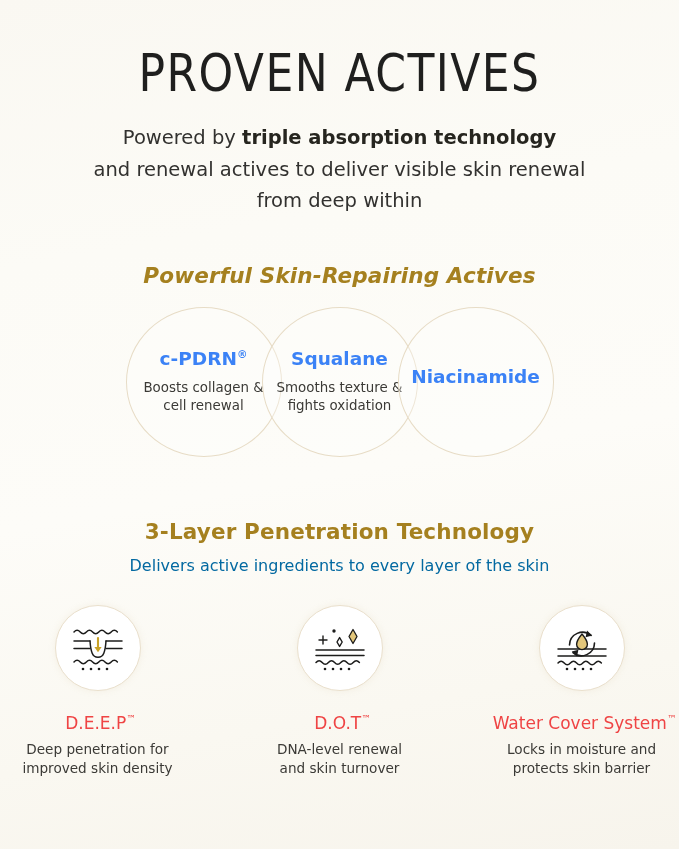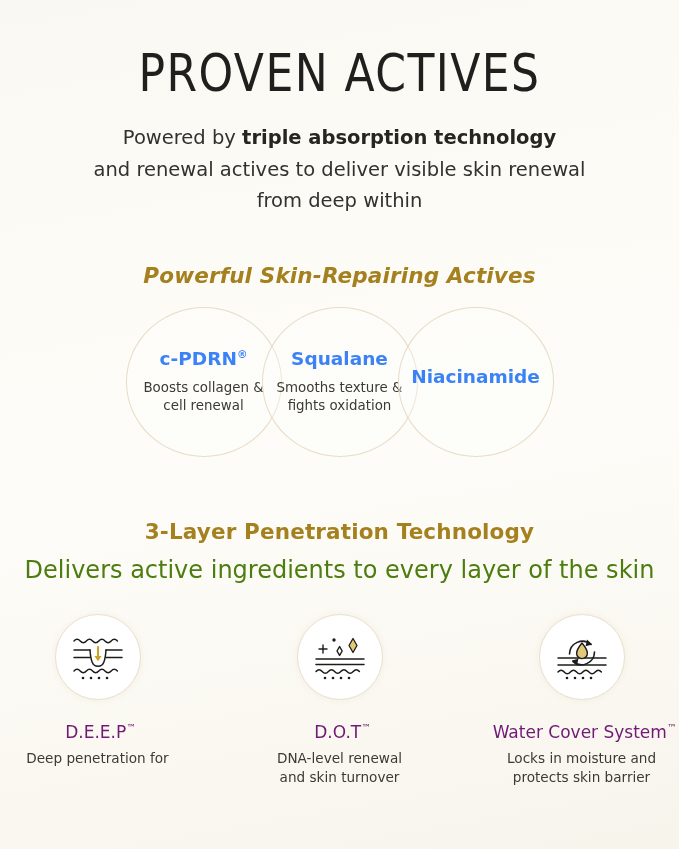--- a/index.html
+++ b/index.html
@@ -64,8 +64,8 @@
 
   .section-sub {
     text-align: center;
-    font-size: 24px;
-    color: #4d7c0f;
+    font-size: 16px;
+    color: #0369a1;
     margin-top: 12px;
   }
 

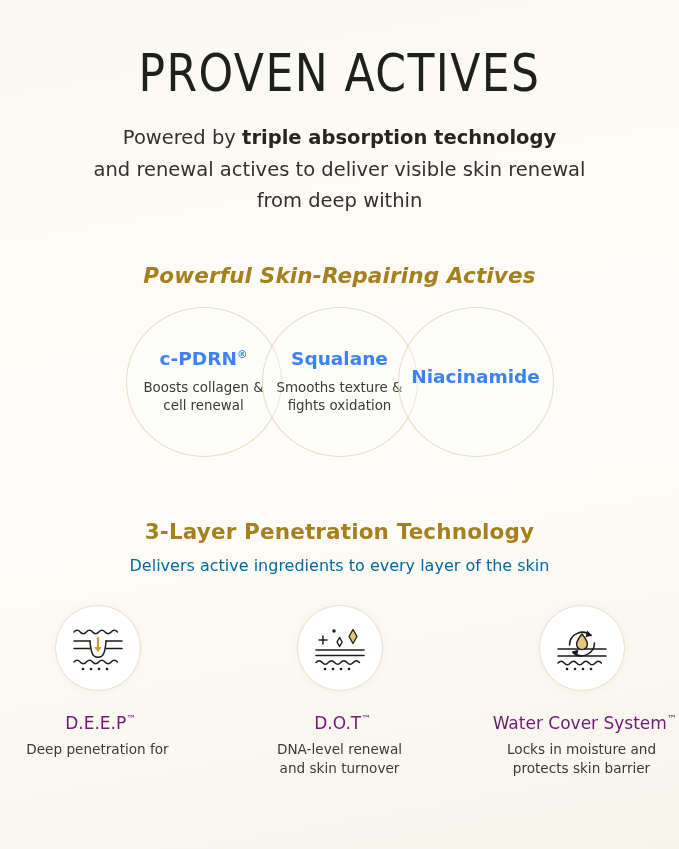--- a/index.html
+++ b/index.html
@@ -145,7 +145,7 @@
   .tech-name {
     margin-top: 22px;
     font-size: 17px;
-    color: #701a75;
+    color: #ef4444;
     white-space: nowrap;
     margin-left: 6px;
   }

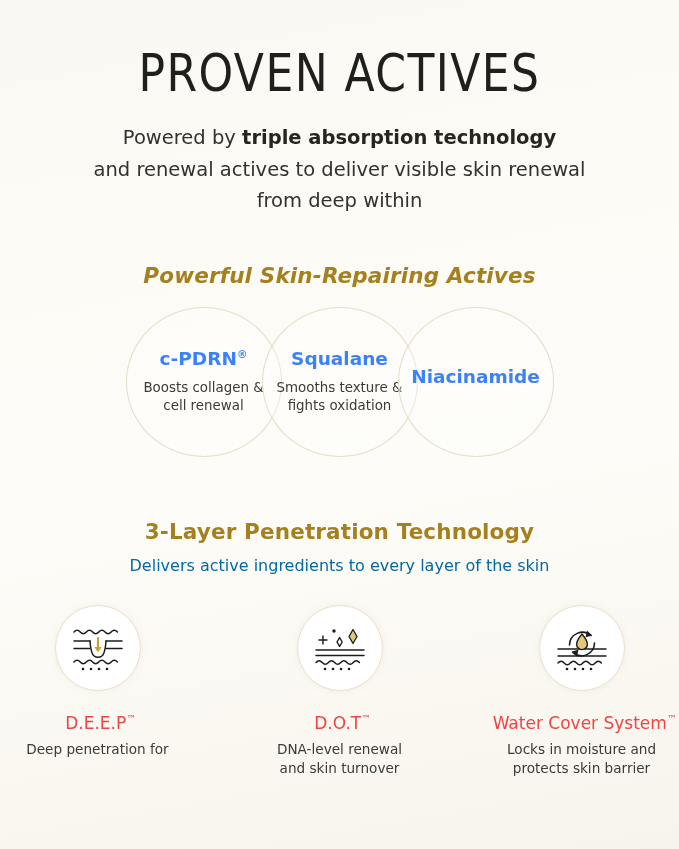--- a/index.html
+++ b/index.html
@@ -246,6 +246,7 @@
         </div>
         <div class="tech-desc">
           <div>Deep penetration for</div>
+          <div>improved skin density</div>
         </div>
       </div>
 

